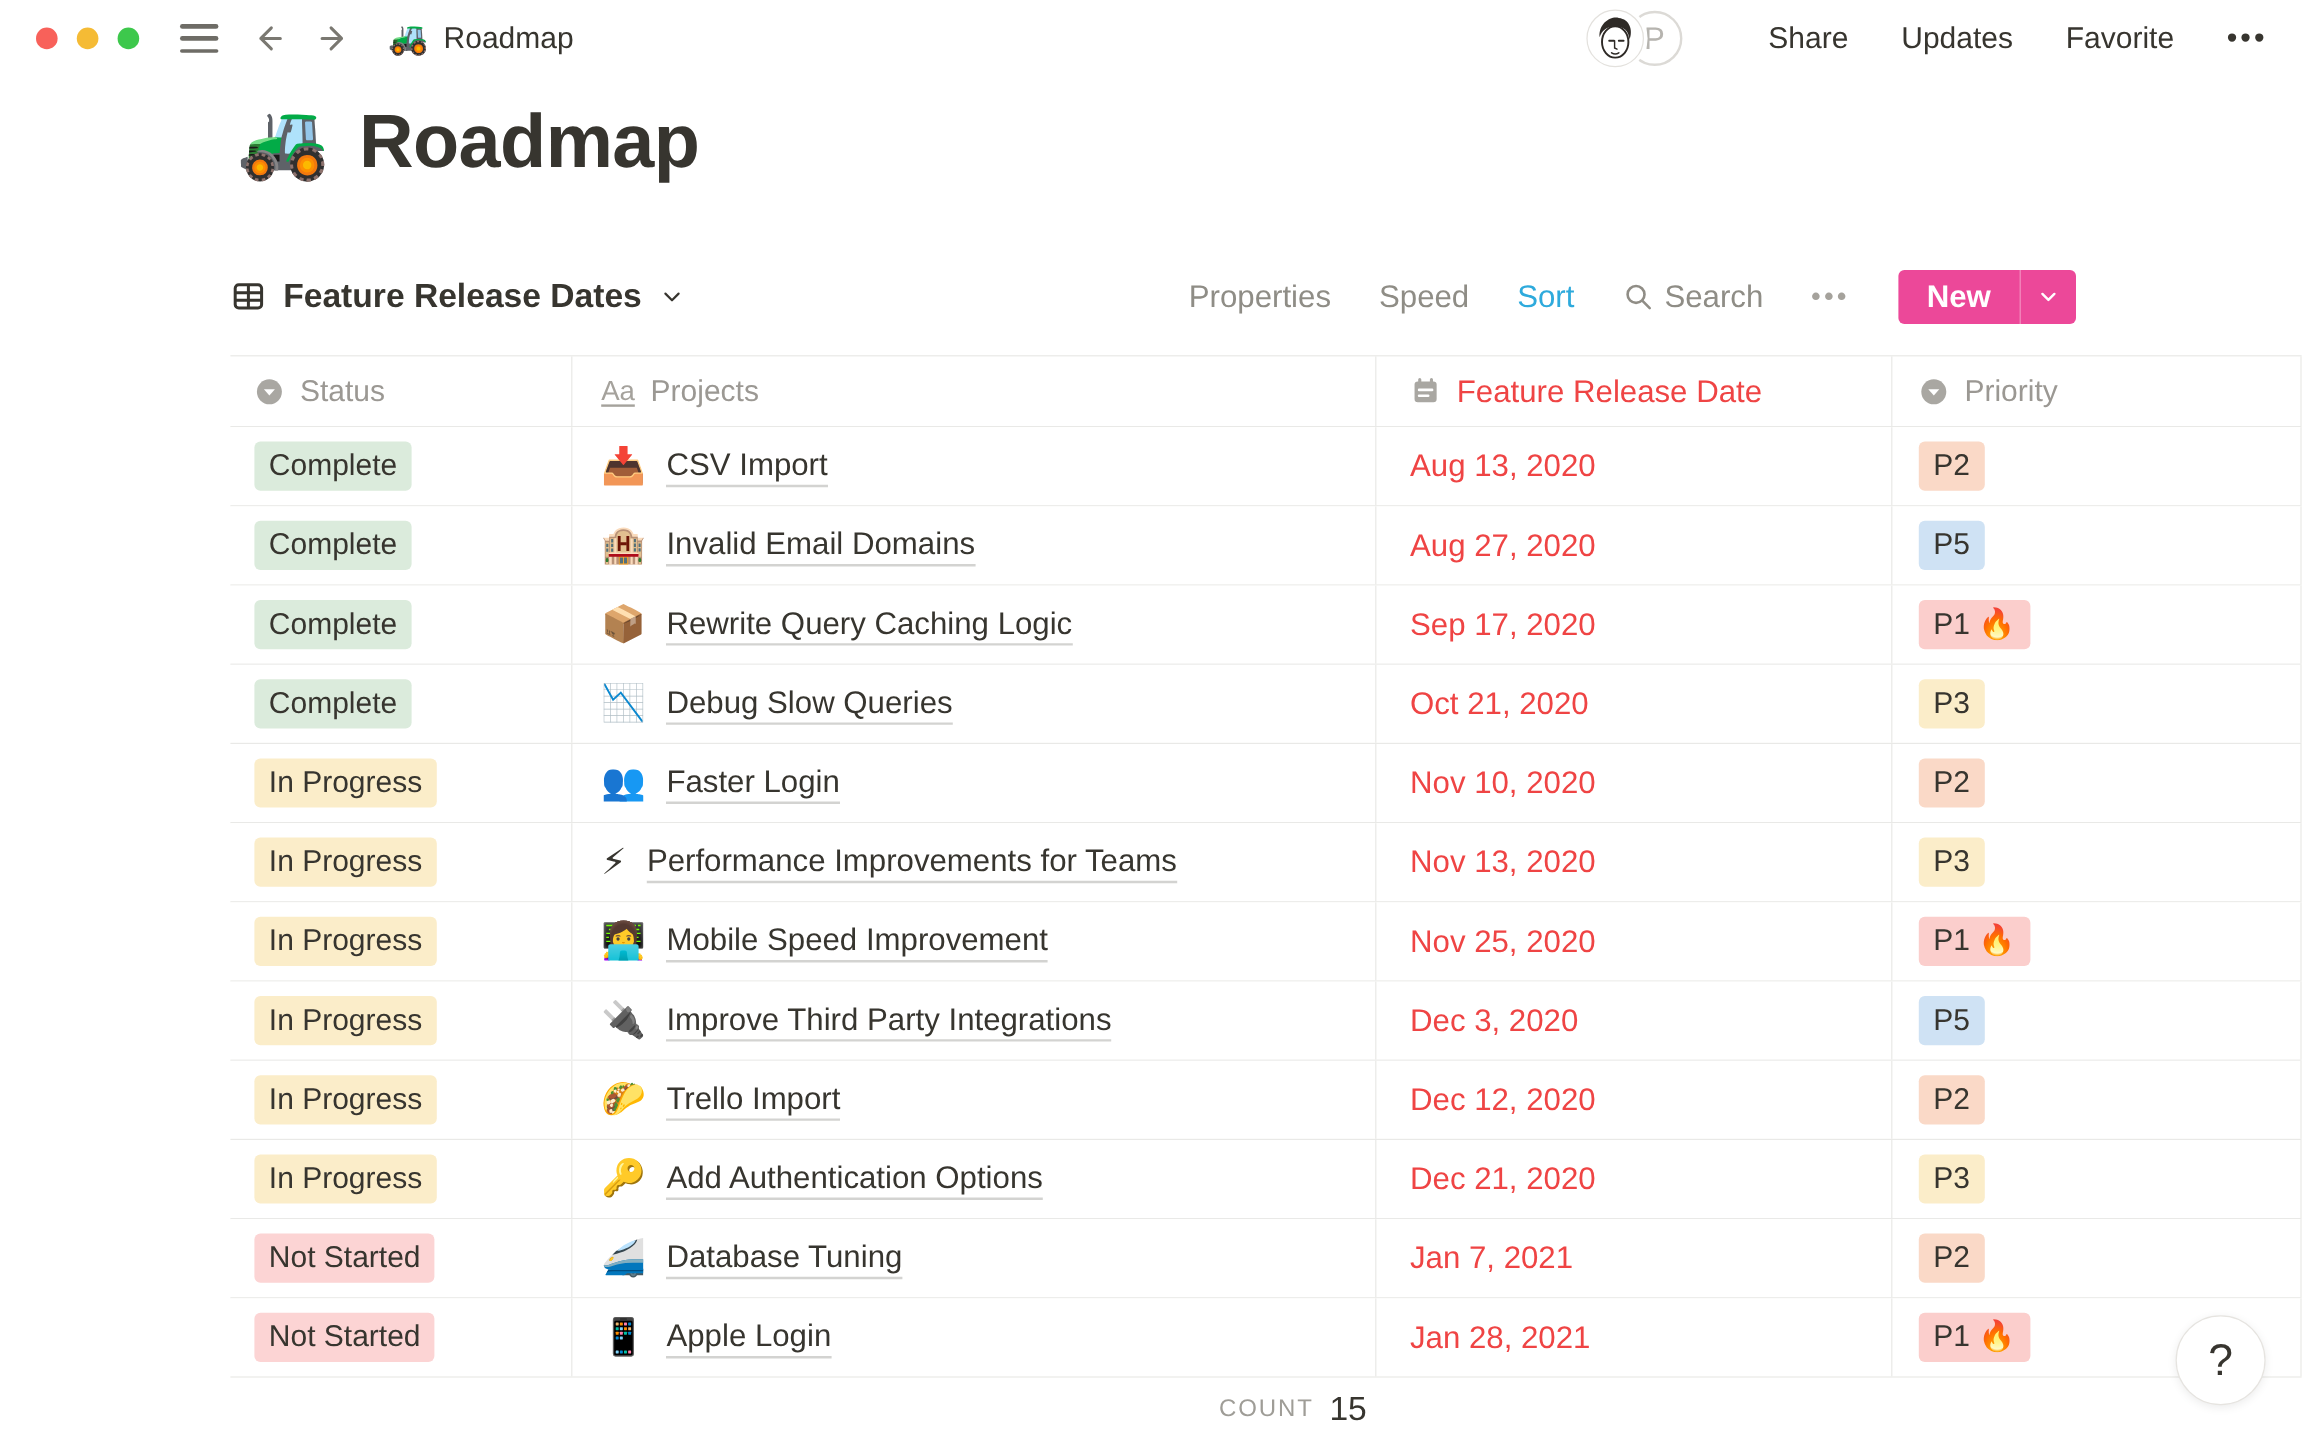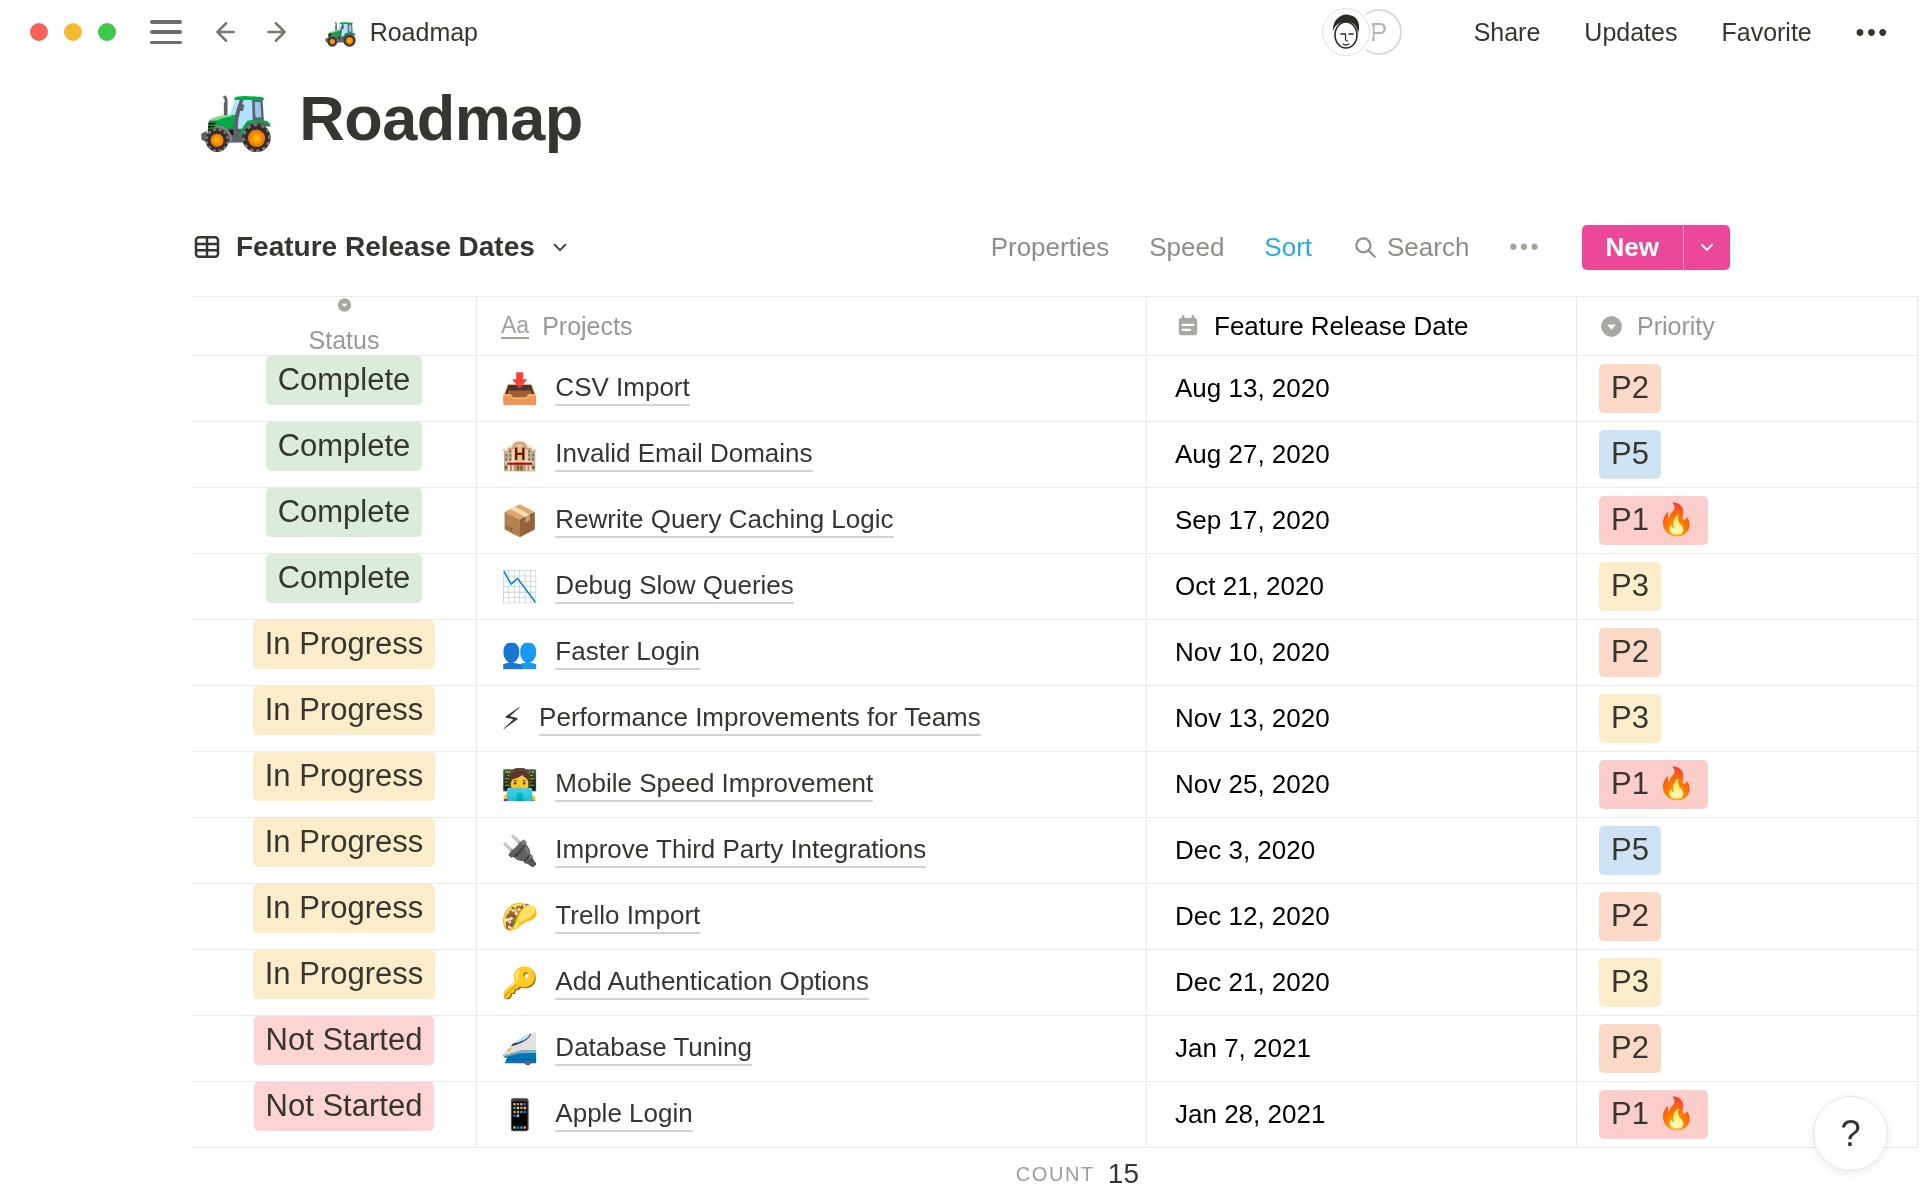--- a/index.html
+++ b/index.html
@@ -53,7 +53,7 @@
   .hcell { display:flex; align-items:center; gap:13px; color:#9B9893; font-size:25px; border-right:1px solid #E9E9E7; }
   .trow { display:flex; height:66px; border-bottom:1px solid #E9E9E7; background:#fff; }
   .cell { display:flex; align-items:center; border-right:1px solid #E9E9E7; overflow:hidden; }
-  .c-status  { width:285px; padding-left:20px;flex-direction:column; }
+  .c-status  { width:285px; padding-left:20px; }
   .c-project { width:670px; padding-left:24px; }
   .c-date    { width:430px; padding-left:28px; font-size:26px; color:#000000; }
   .c-priority{ width:341px; padding-left:22px; }

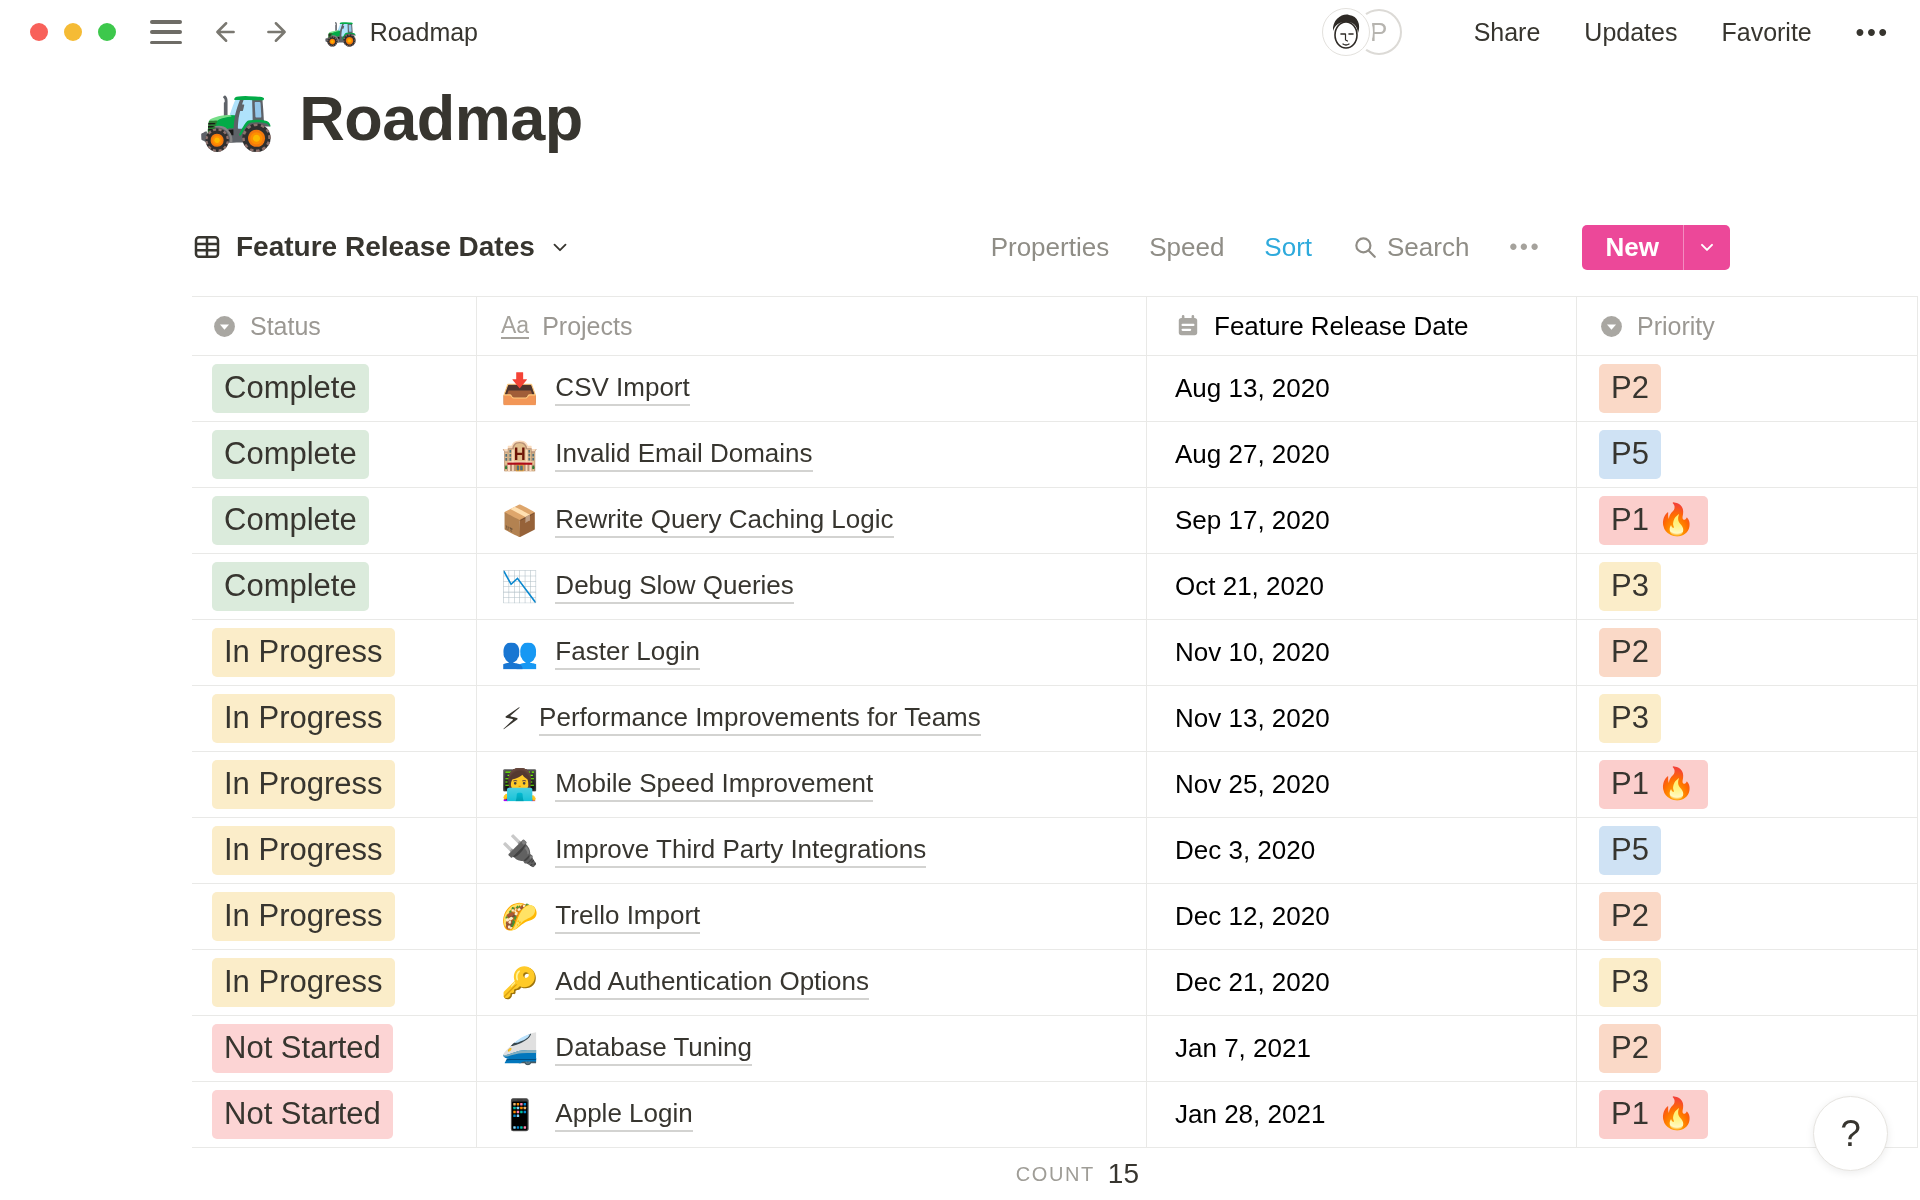--- a/index.html
+++ b/index.html
@@ -55,7 +55,7 @@
   .cell { display:flex; align-items:center; border-right:1px solid #E9E9E7; overflow:hidden; }
   .c-status  { width:285px; padding-left:20px; }
   .c-project { width:670px; padding-left:24px; }
-  .c-date    { width:430px; padding-left:28px; font-size:26px; color:#000000; }
+  .c-date    { width:430px; padding-left:28px; font-size:26px; color:#ef4444; }
   .c-priority{ width:341px; padding-left:22px; }
   .tag { display:inline-block; padding:5px 12px; border-radius:5px; font-size:31px; color:#37352F;
          white-space:nowrap; line-height:1.25; cursor:pointer; }

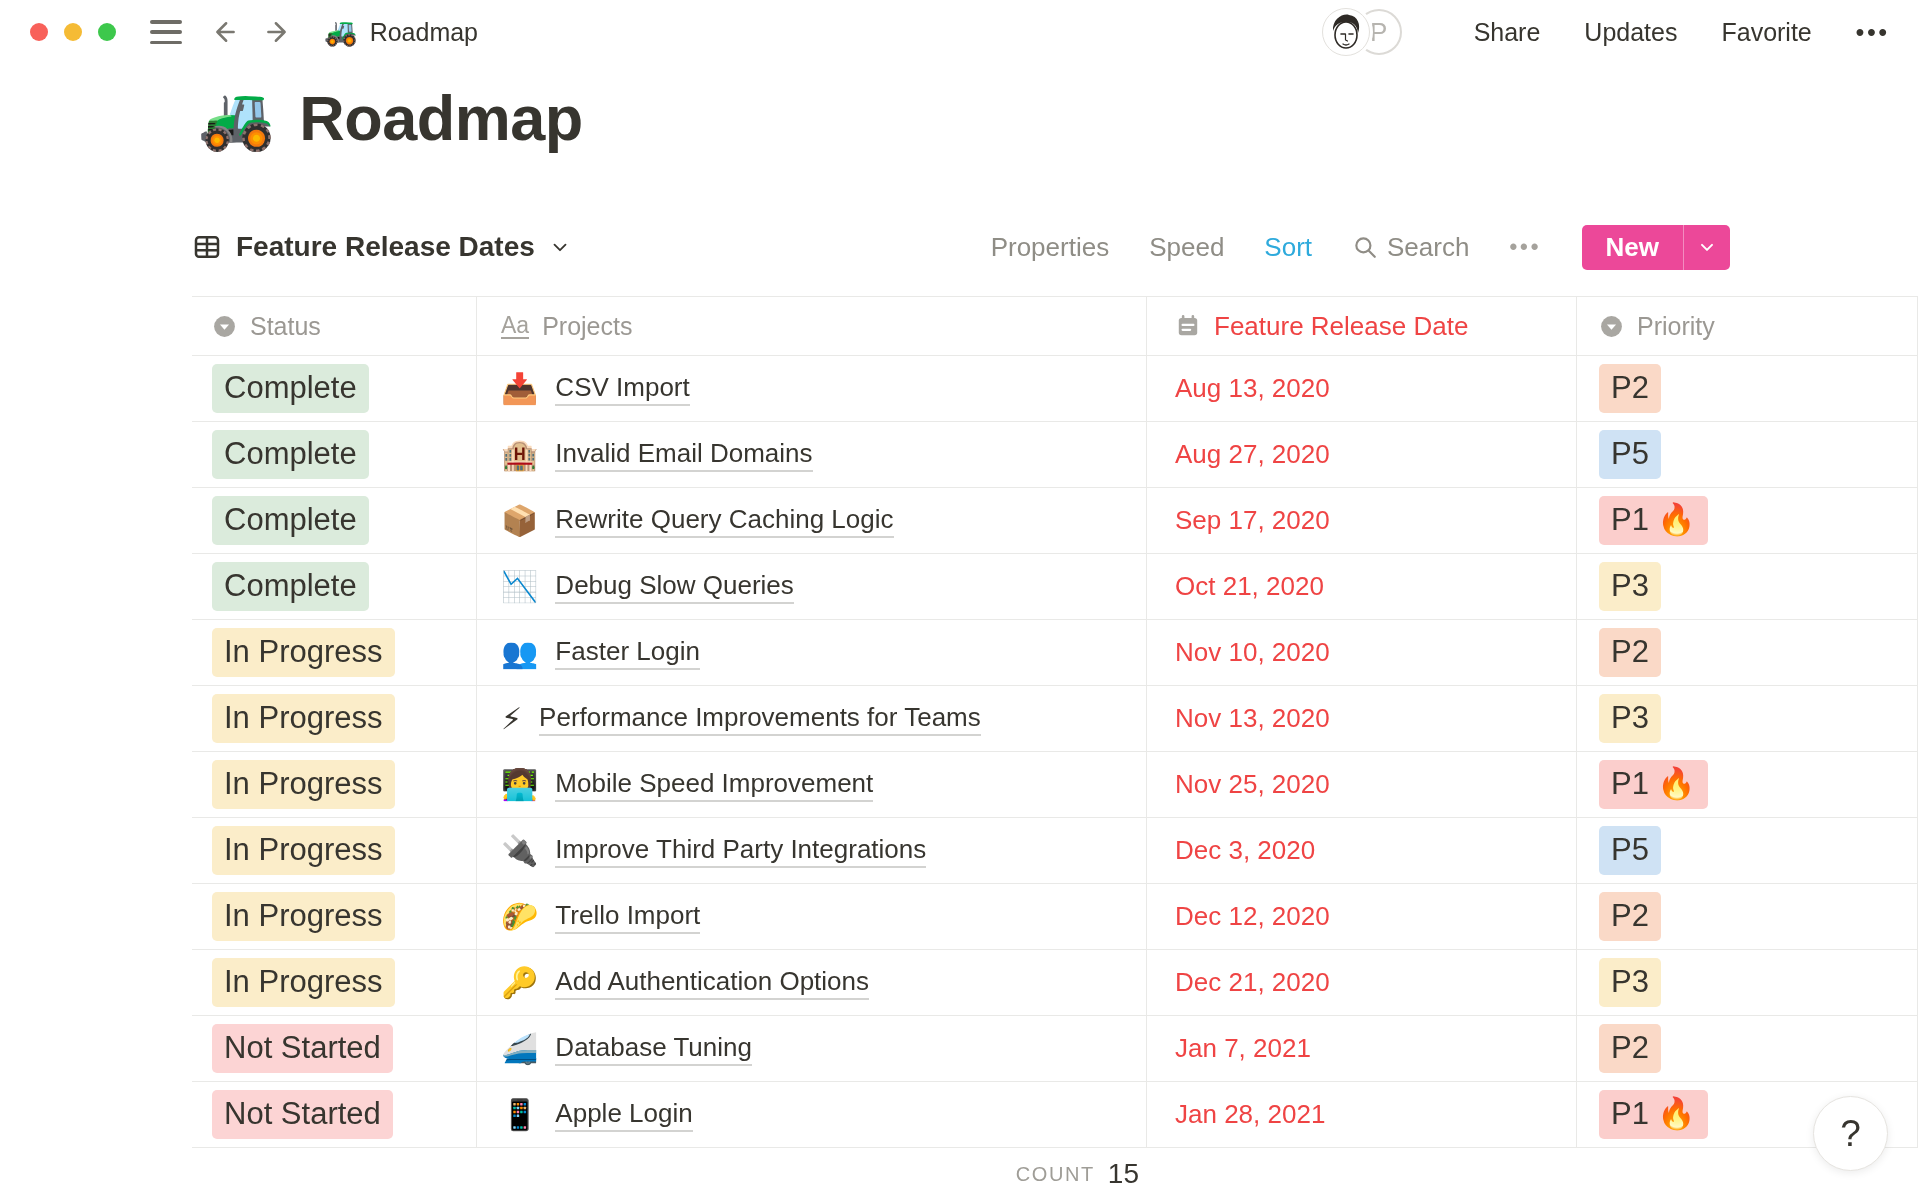--- a/index.html
+++ b/index.html
@@ -57,7 +57,7 @@
   .c-project { width:670px; padding-left:24px; }
   .c-date    { width:430px; padding-left:28px; font-size:26px; color:#ef4444; }
   .c-priority{ width:341px; padding-left:22px; }
-  .tag { display:inline-block; padding:5px 12px; border-radius:5px; font-size:31px; color:#37352F;
+  .tag { display:inline-block; padding:5px 12px; border-radius:5px; font-size:25px; color:#37352F;
          white-space:nowrap; line-height:1.25; cursor:pointer; }
   .emoji-cell { font-size:30px; margin-right:17px; line-height:1; }
   .plink { font-size:26px; font-weight:500; color:#37352F; border-bottom:2px solid rgba(55,53,47,0.22);

